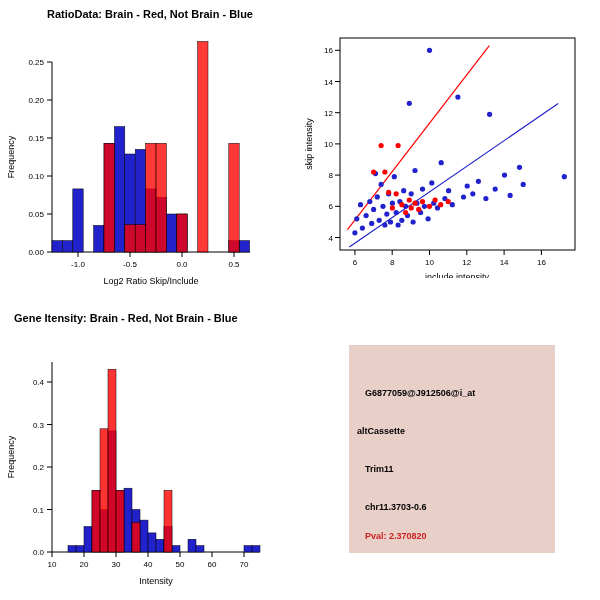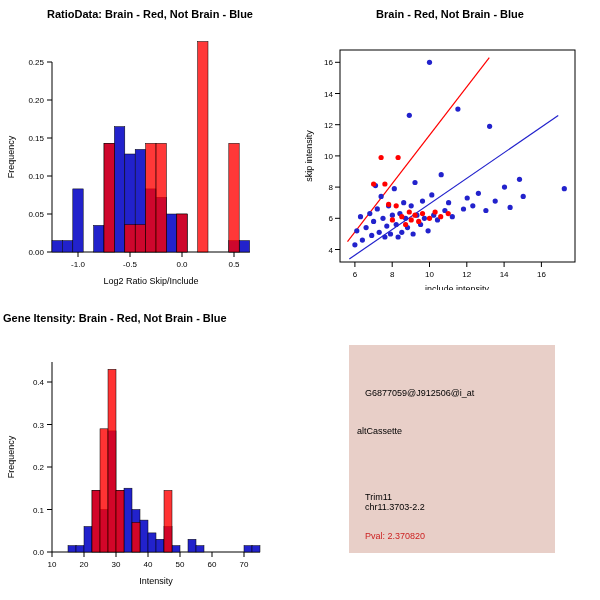--- a/index.html
+++ b/index.html
@@ -107,7 +107,6 @@
   </div>
 
   <div class="panel" style="left:300px;top:8px;width:300px;height:290px;">
-    <div class="ptitle" style="width:300px;">Brain - Red, Not Brain - Blue</div>
     <svg width="300" height="270" viewBox="0 0 300 270">
 
       <rect x="40" y="30" width="235" height="212" fill="none" stroke="#000" stroke-width="1"></rect>

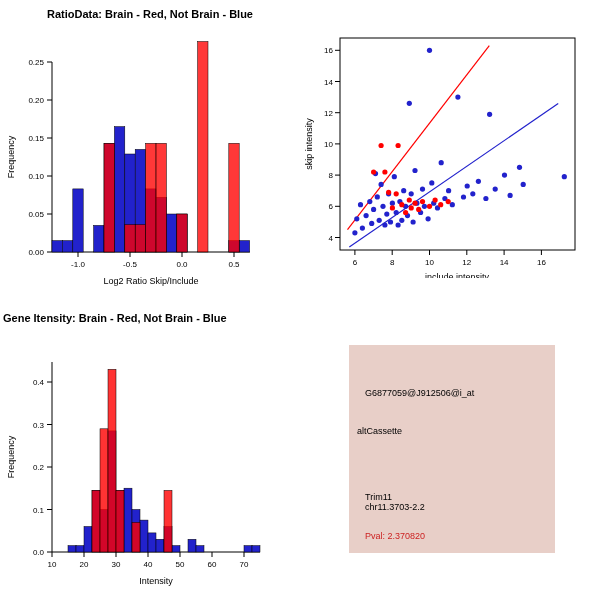--- a/index.html
+++ b/index.html
@@ -236,7 +236,7 @@
   </div>
 
   <div class="panel" style="left:0px;top:312px;width:320px;height:288px;">
-    <div class="ptitle" style="width:320px;text-align:left;padding-left:3px;">Gene Itensity: Brain - Red, Not Brain - Blue</div>
+    <div class="ptitle" style="width:320px;text-align:left;padding-left:14px;">Gene Itensity: Brain - Red, Not Brain - Blue</div>
     <svg width="320" height="268" viewBox="0 0 320 268">
       <g stroke="#000" stroke-width="1" fill="none">
         <line x1="52" y1="228" x2="52" y2="38"></line>

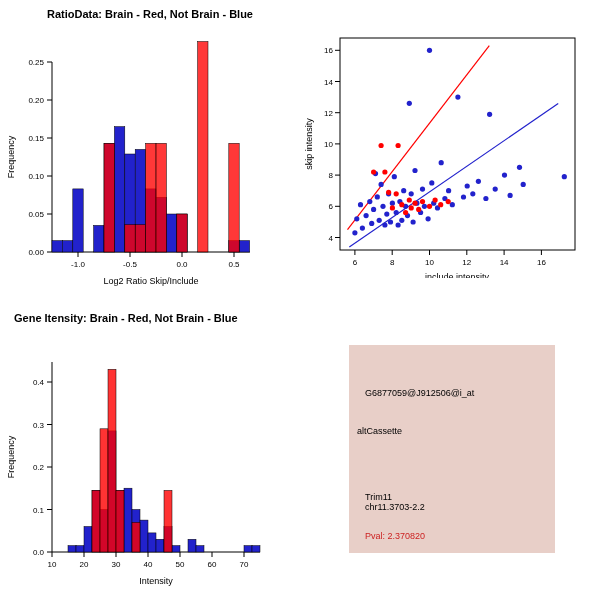--- a/index.html
+++ b/index.html
@@ -26,6 +26,7 @@
     font-size:9px;
     color:#000000;
     font-family:"Liberation Sans", sans-serif;
+    font-weight:bold;
   }
   .infoline.pval{color:#cc2222;}
 </style>

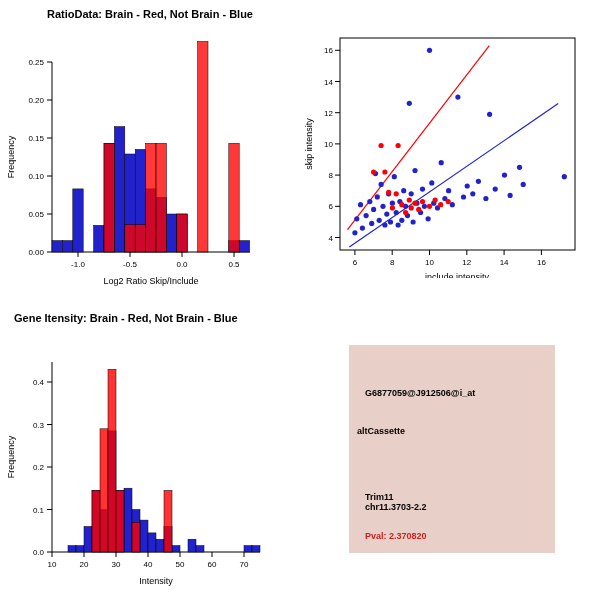--- a/index.html
+++ b/index.html
@@ -316,7 +316,7 @@
   <div class="infobox" style="left:349px;top:345px;width:206px;height:208px;">
     <div class="infoline" style="position:absolute;left:16px;top:43px;">G6877059@J912506@i_at</div>
     <div class="infoline" style="position:absolute;left:8px;top:81px;">altCassette</div>
-    <div class="infoline" style="position:absolute;left:16px;top:119px;margin-top:28px;">Trim11</div>
+    <div class="infoline" style="position:absolute;left:16px;top:119px;">Trim11</div>
     <div class="infoline" style="position:absolute;left:16px;top:157px;">chr11.3703-2.2</div>
     <div class="infoline pval" style="position:absolute;left:16px;top:186px;">Pval: 2.370820</div>
   </div>

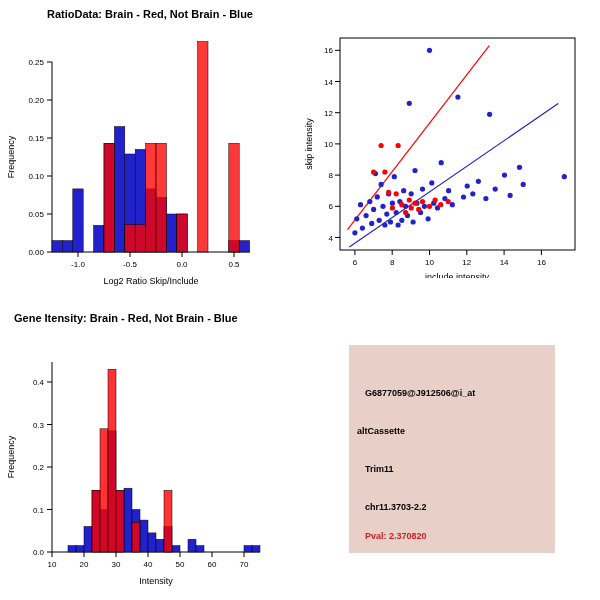--- a/index.html
+++ b/index.html
@@ -317,7 +317,7 @@
     <div class="infoline" style="position:absolute;left:16px;top:43px;">G6877059@J912506@i_at</div>
     <div class="infoline" style="position:absolute;left:8px;top:81px;">altCassette</div>
     <div class="infoline" style="position:absolute;left:16px;top:119px;">Trim11</div>
-    <div class="infoline" style="position:absolute;left:16px;top:157px;">chr11.3703-2.2</div>
+    <div class="infoline" style="position:absolute;left:16px;top:157px;">chr11.3703-0.6</div>
     <div class="infoline pval" style="position:absolute;left:16px;top:186px;">Pval: 2.370820</div>
   </div>
 

